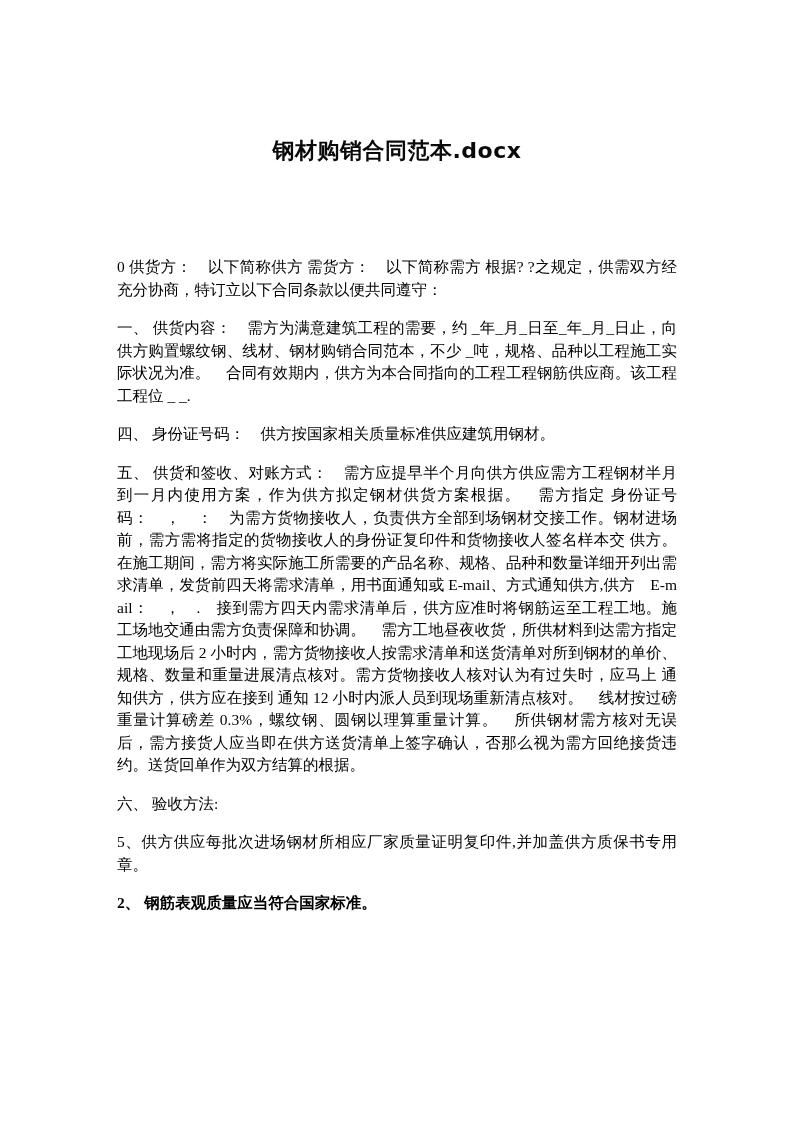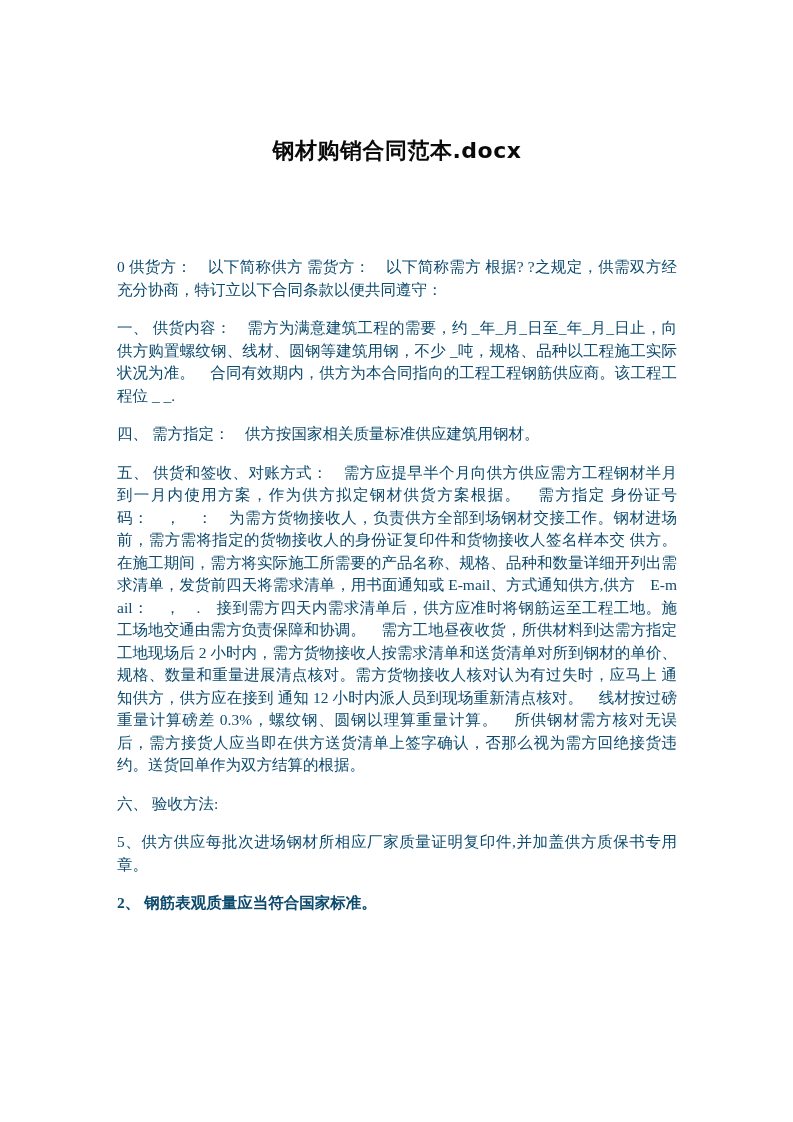--- a/index.html
+++ b/index.html
@@ -38,7 +38,7 @@
     line-height: 22.5px;
     text-align: justify;
     word-break: break-all;
-    color: #0c4a6e;
+    color: #000000;
   }
   .para:last-child {
     margin-bottom: 0;

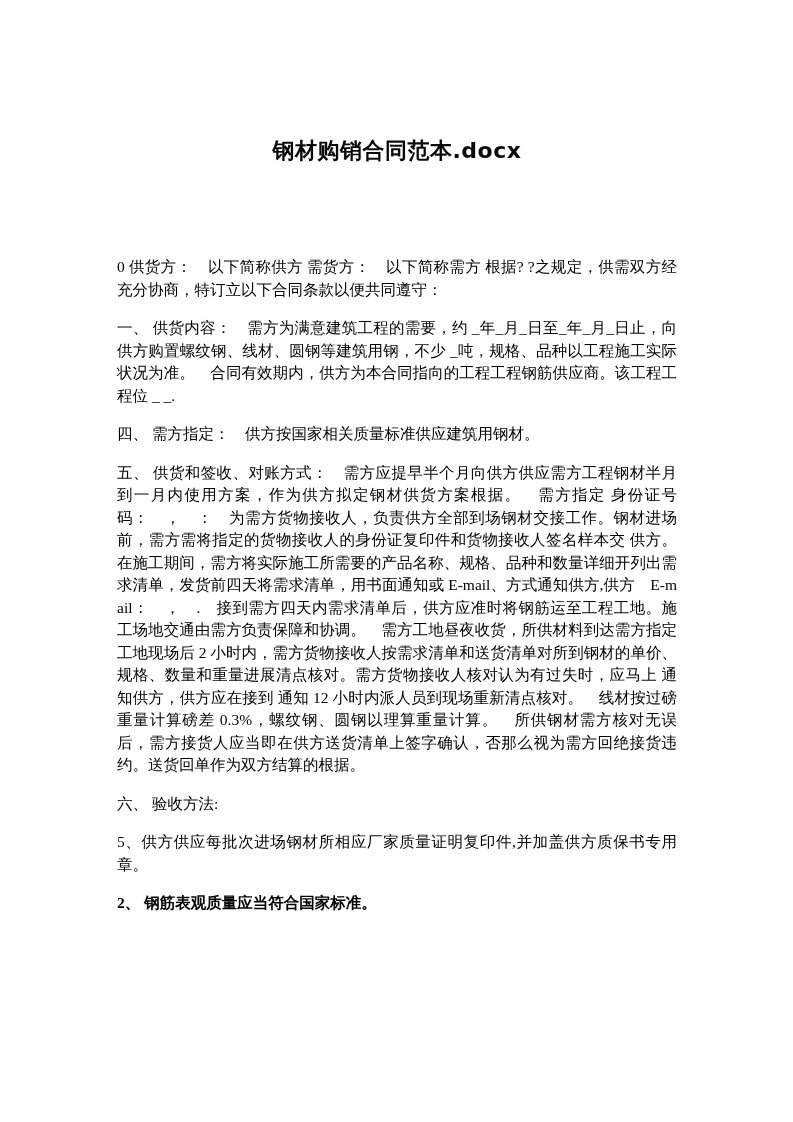--- a/index.html
+++ b/index.html
@@ -53,7 +53,7 @@
 
   <main class="doc-body">
     <div class="para">0 供货方：　以下简称供方 需货方：　以下简称需方 根据? ?之规定，供需双方经充分协商，特订立以下合同条款以便共同遵守：</div>
-    <div class="para">一、 供货内容：　需方为满意建筑工程的需要，约 _年_月_日至_年_月_日止，向供方购置螺纹钢、线材、圆钢等建筑用钢，不少 _吨，规格、品种以工程施工实际状况为准。　合同有效期内，供方为本合同指向的工程工程钢筋供应商。该工程工程位 _ _.</div>
+    <div class="para">一、 供货内容：　需方为满意建筑工程的需要，约 _年_月_日至_年_月_日止，向供方购置螺纹钢、线材、钢材购销合同范本，不少 _吨，规格、品种以工程施工实际状况为准。　合同有效期内，供方为本合同指向的工程工程钢筋供应商。该工程工程位 _ _.</div>
     <div class="para">四、 需方指定：　供方按国家相关质量标准供应建筑用钢材。</div>
     <div class="para">五、 供货和签收、对账方式：　需方应提早半个月向供方供应需方工程钢材半月到一月内使用方案，作为供方拟定钢材供货方案根据。　需方指定 身份证号码：　，　：　为需方货物接收人，负责供方全部到场钢材交接工作。钢材进场前，需方需将指定的货物接收人的身份证复印件和货物接收人签名样本交 供方。　在施工期间，需方将实际施工所需要的产品名称、规格、品种和数量详细开列出需求清单，发货前四天将需求清单，用书面通知或 E-mail、方式通知供方,供方　E-mail：　，　.　接到需方四天内需求清单后，供方应准时将钢筋运至工程工地。施工场地交通由需方负责保障和协调。　需方工地昼夜收货，所供材料到达需方指定工地现场后 2 小时内，需方货物接收人按需求清单和送货清单对所到钢材的单价、规格、数量和重量进展清点核对。需方货物接收人核对认为有过失时，应马上 通知供方，供方应在接到 通知 12 小时内派人员到现场重新清点核对。　线材按过磅重量计算磅差 0.3%，螺纹钢、圆钢以理算重量计算。　所供钢材需方核对无误后，需方接货人应当即在供方送货清单上签字确认，否那么视为需方回绝接货违约。送货回单作为双方结算的根据。</div>
     <div class="para">六、 验收方法:</div>

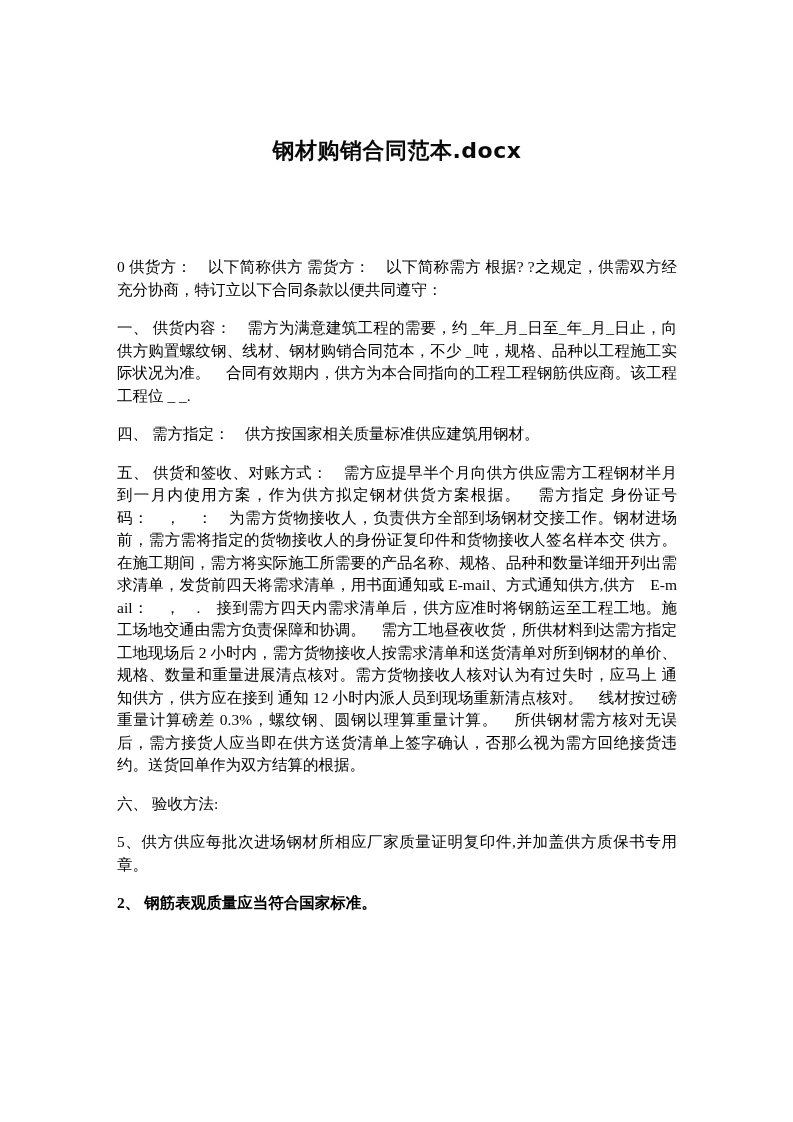--- a/index.html
+++ b/index.html
@@ -54,7 +54,7 @@
   <main class="doc-body">
     <div class="para">0 供货方：　以下简称供方 需货方：　以下简称需方 根据? ?之规定，供需双方经充分协商，特订立以下合同条款以便共同遵守：</div>
     <div class="para">一、 供货内容：　需方为满意建筑工程的需要，约 _年_月_日至_年_月_日止，向供方购置螺纹钢、线材、钢材购销合同范本，不少 _吨，规格、品种以工程施工实际状况为准。　合同有效期内，供方为本合同指向的工程工程钢筋供应商。该工程工程位 _ _.</div>
-    <div class="para">四、 需方指定：　供方按国家相关质量标准供应建筑用钢材。</div>
+    <div class="para">四、 身份证号码：　供方按国家相关质量标准供应建筑用钢材。</div>
     <div class="para">五、 供货和签收、对账方式：　需方应提早半个月向供方供应需方工程钢材半月到一月内使用方案，作为供方拟定钢材供货方案根据。　需方指定 身份证号码：　，　：　为需方货物接收人，负责供方全部到场钢材交接工作。钢材进场前，需方需将指定的货物接收人的身份证复印件和货物接收人签名样本交 供方。　在施工期间，需方将实际施工所需要的产品名称、规格、品种和数量详细开列出需求清单，发货前四天将需求清单，用书面通知或 E-mail、方式通知供方,供方　E-mail：　，　.　接到需方四天内需求清单后，供方应准时将钢筋运至工程工地。施工场地交通由需方负责保障和协调。　需方工地昼夜收货，所供材料到达需方指定工地现场后 2 小时内，需方货物接收人按需求清单和送货清单对所到钢材的单价、规格、数量和重量进展清点核对。需方货物接收人核对认为有过失时，应马上 通知供方，供方应在接到 通知 12 小时内派人员到现场重新清点核对。　线材按过磅重量计算磅差 0.3%，螺纹钢、圆钢以理算重量计算。　所供钢材需方核对无误后，需方接货人应当即在供方送货清单上签字确认，否那么视为需方回绝接货违约。送货回单作为双方结算的根据。</div>
     <div class="para">六、 验收方法:</div>
     <div class="para">5、供方供应每批次进场钢材所相应厂家质量证明复印件,并加盖供方质保书专用章。</div>

